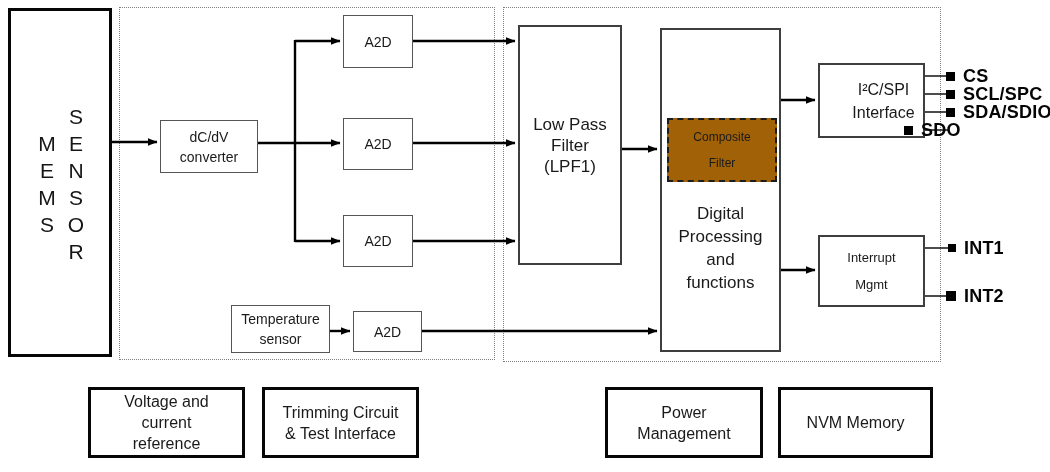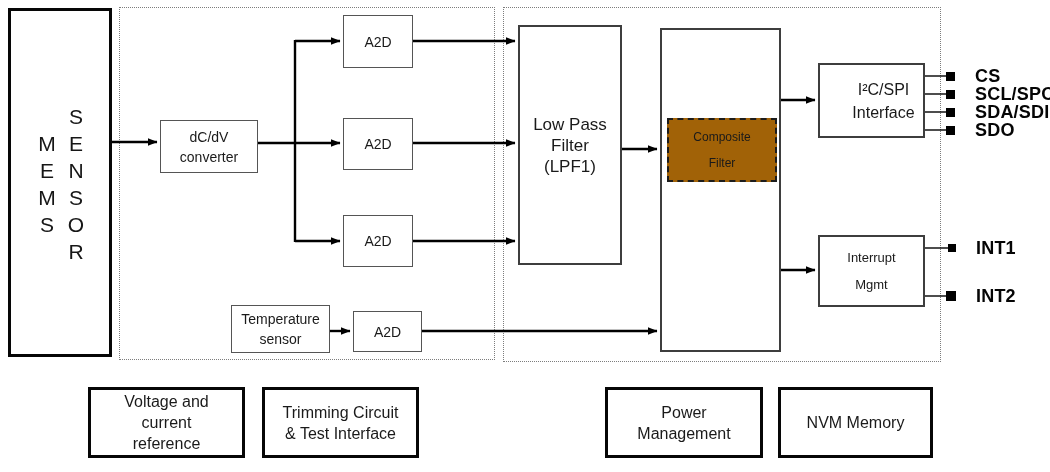--- a/index.html
+++ b/index.html
@@ -79,7 +79,7 @@
     position: absolute;
     display: flex;
     align-items: center;
-    gap: 20px;
+    gap: 8px;
     height: 20px;
     z-index: 5;
   }

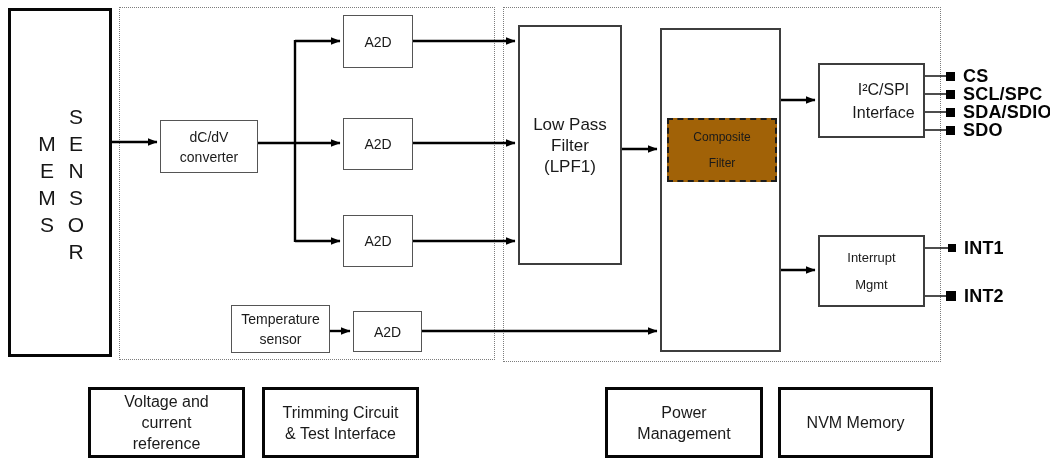--- a/index.html
+++ b/index.html
@@ -206,7 +206,7 @@
     <span class="pad"></span>
     <span class="pin-label">SDA/SDIO</span>
   </div>
-  <div class="pin" style="left:946px; top:120px;">
+  <div class="pin" style="left:904px; top:120px;">
     <span class="pad"></span>
     <span class="pin-label">SDO</span>
   </div>

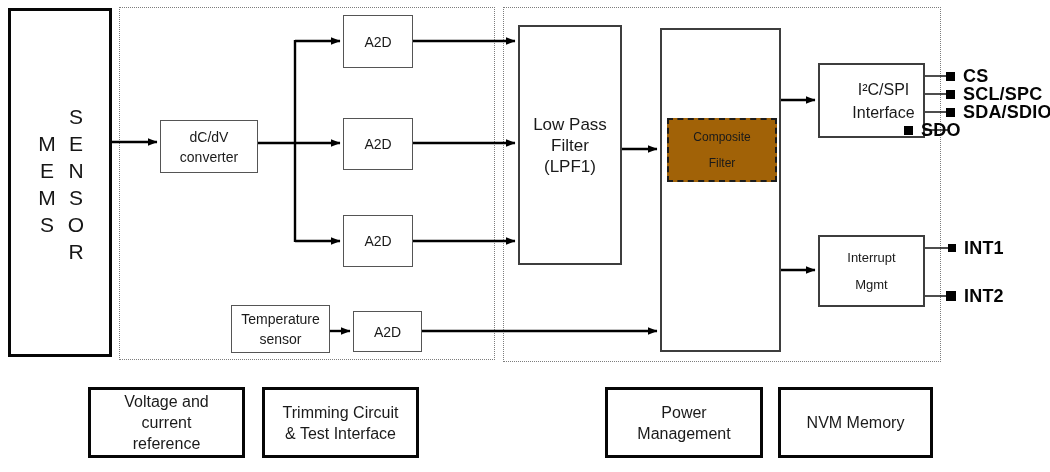--- a/index.html
+++ b/index.html
@@ -182,6 +182,10 @@
       <span class="ml">Composite
 Filter</span>
     </div>
+    <div class="dp-label">Digital
+Processing
+and
+functions</div>
   </div>
 
   <div class="box b-mid i2c-label" style="left:818px; top:63px; width:107px; height:75px;">

